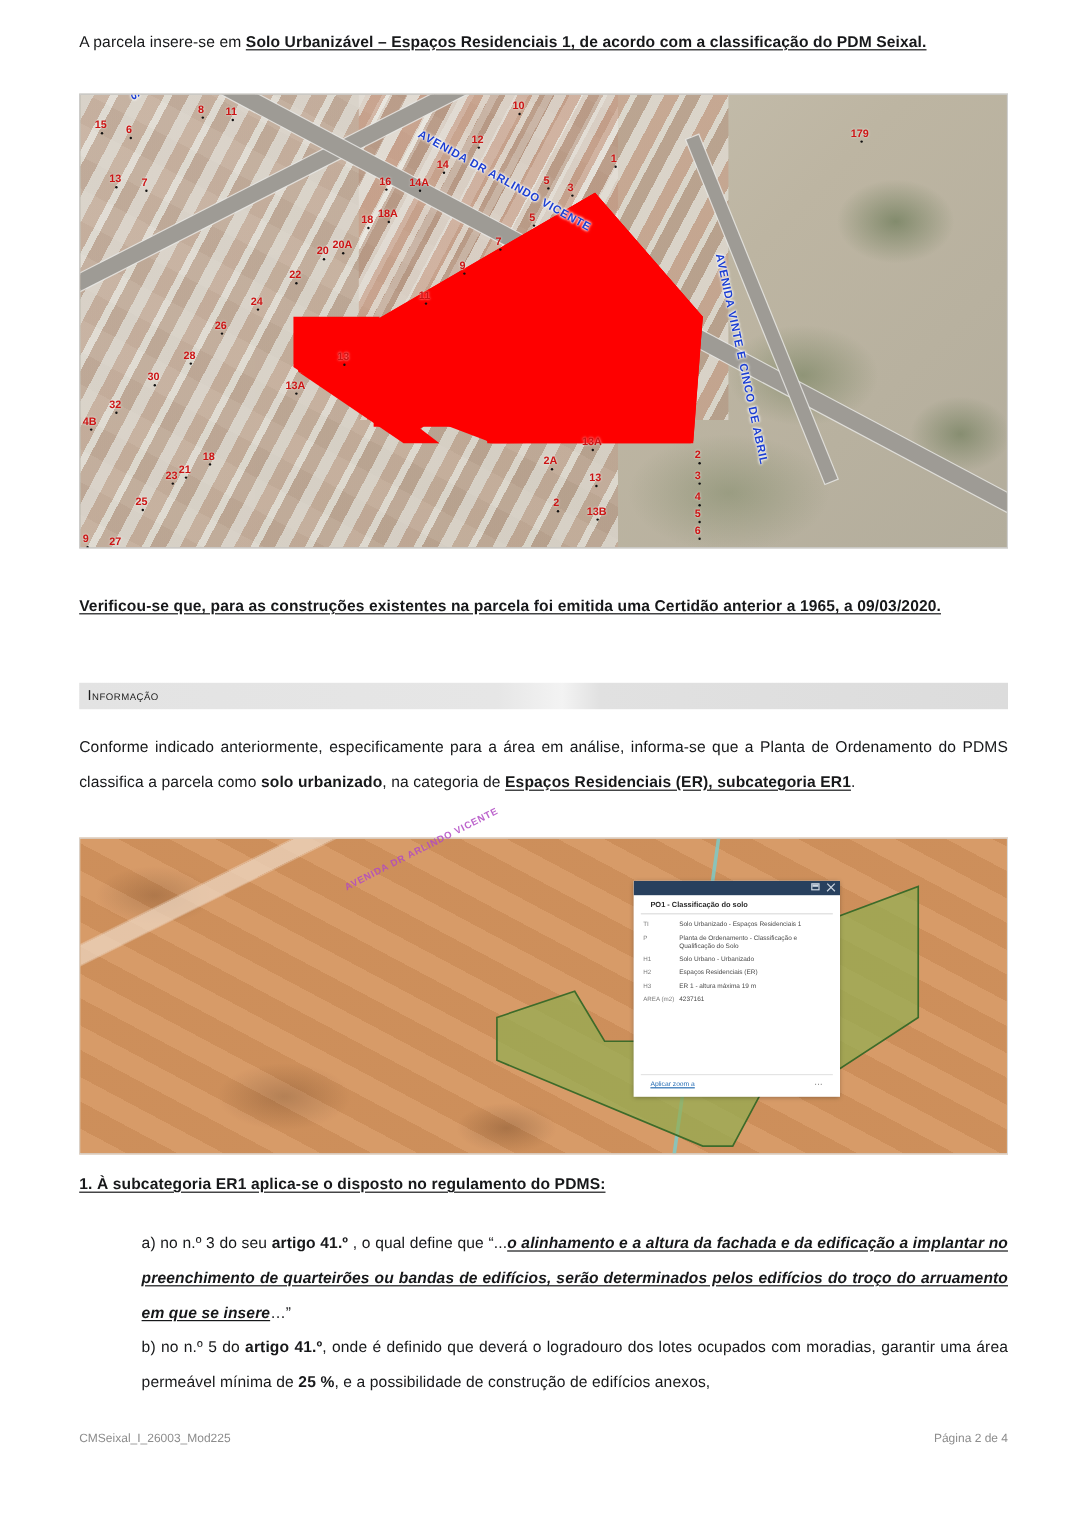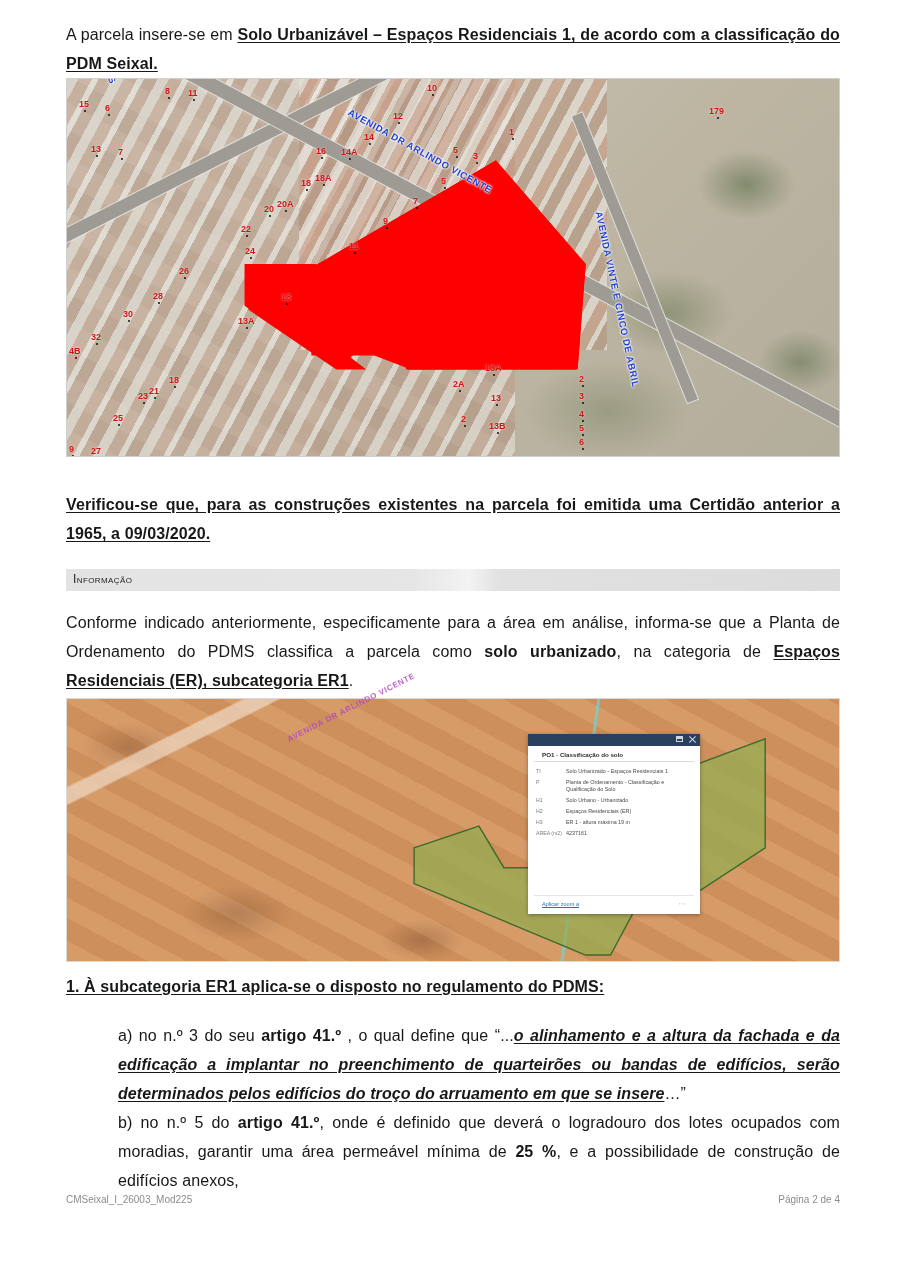--- a/index.html
+++ b/index.html
@@ -25,7 +25,7 @@
   
   .para {
     position: absolute;
-    font-size: 16px;
+    font-size: 13px;
     line-height: 29px;
     text-align: justify;
     color: #17181a;

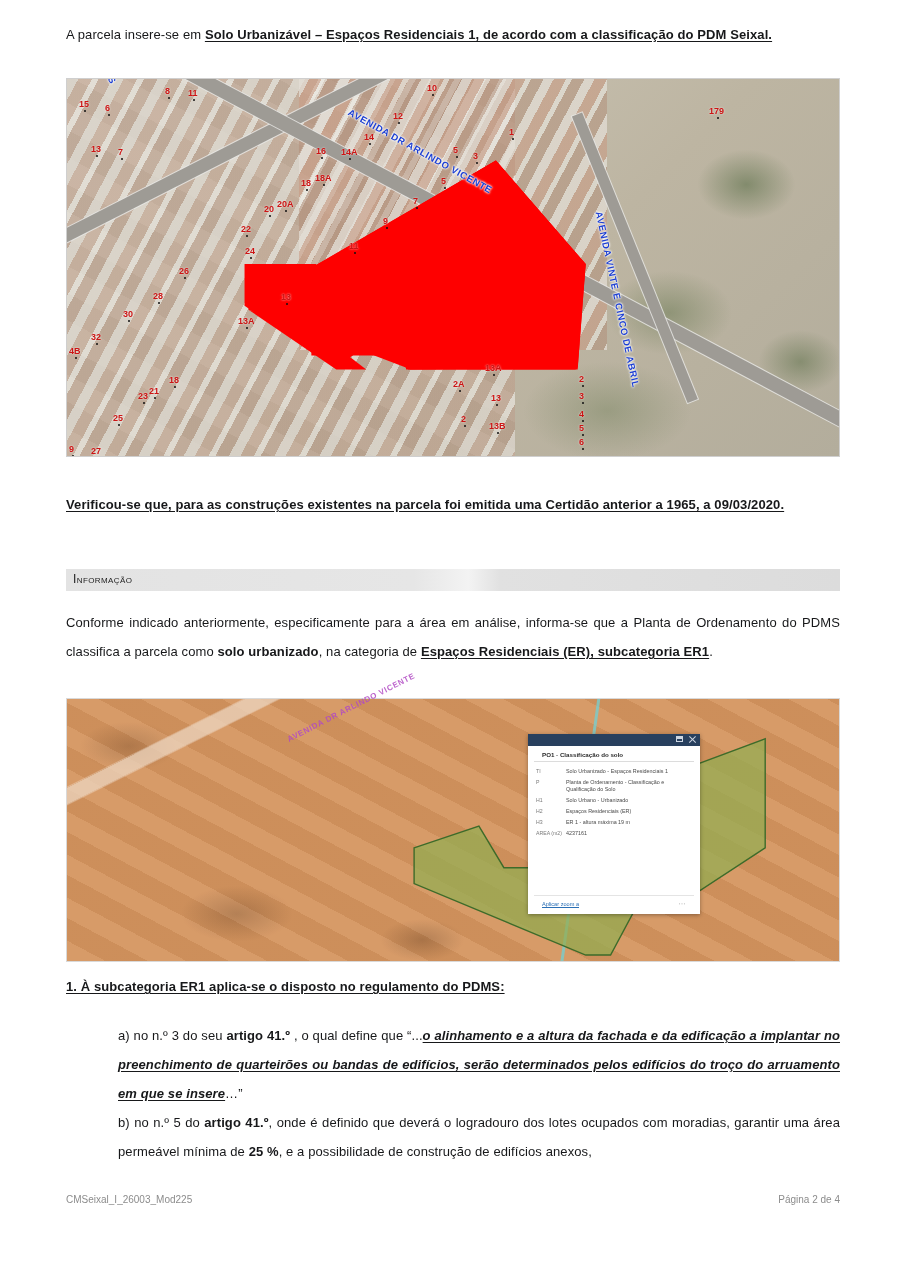--- a/index.html
+++ b/index.html
@@ -374,7 +374,7 @@
         <div class="m1-num" style="left: 197px; top: 125px;">20</div>
         <div class="m1-num" style="left: 210px; top: 120px;">20A</div>
         <div class="m1-num" style="left: 174px; top: 145px;">22</div>
-        <div class="m1-num" style="left: 142px; top: 167px; margin-left: 36px;">24</div>
+        <div class="m1-num" style="left: 142px; top: 167px;">24</div>
         <div class="m1-num" style="left: 112px; top: 187px;">26</div>
         <div class="m1-num" style="left: 86px; top: 212px;">28</div>
         <div class="m1-num" style="left: 56px; top: 230px;">30</div>

